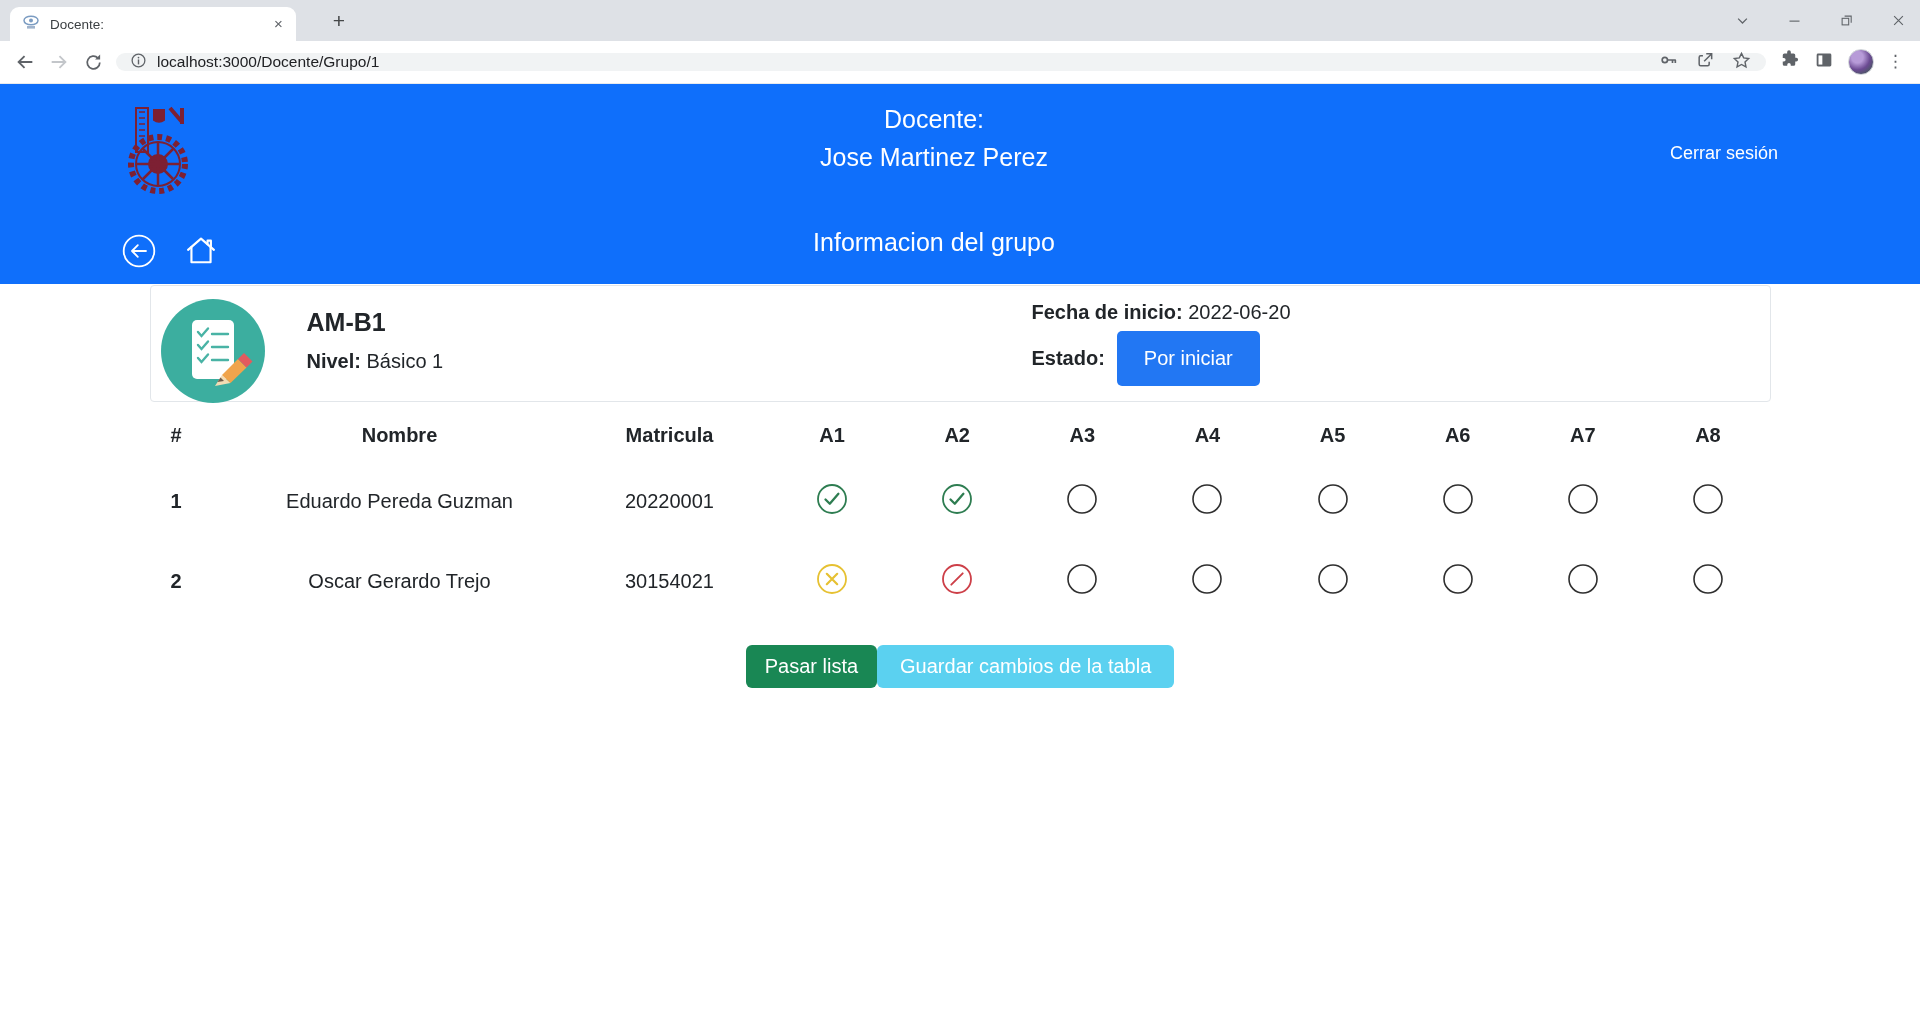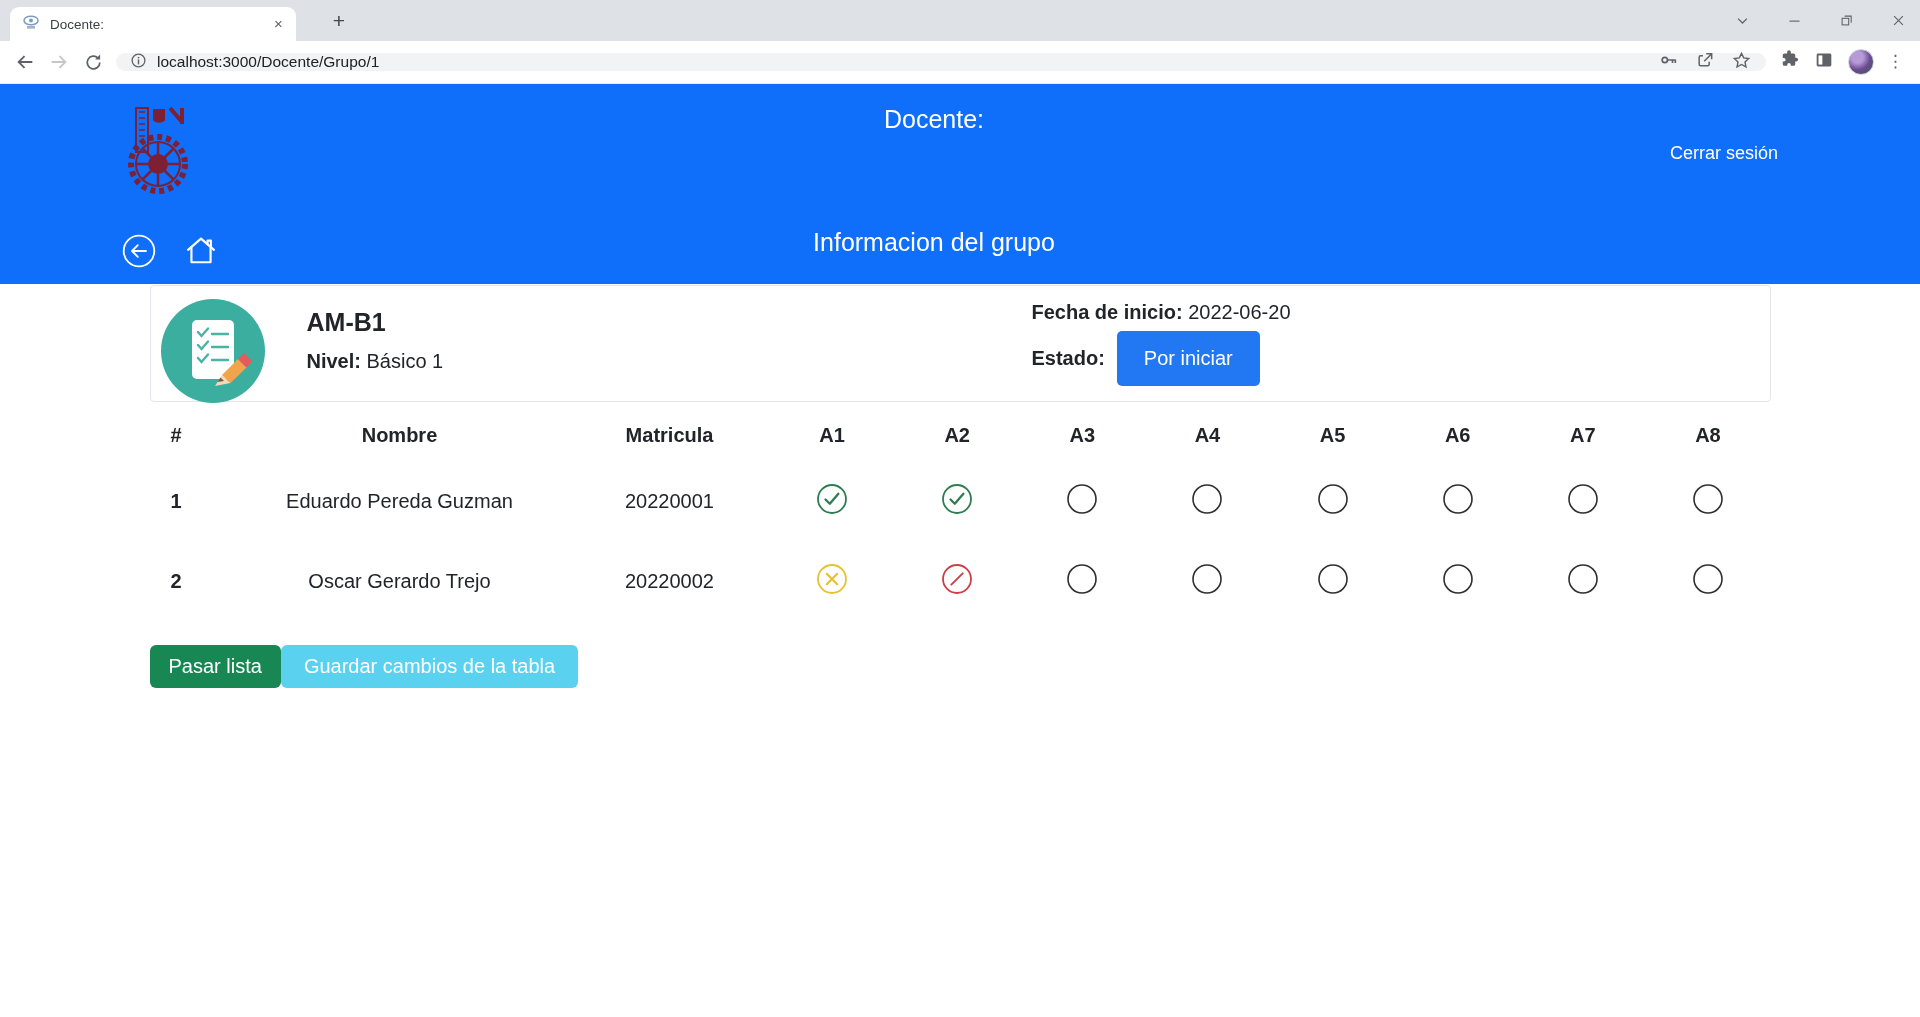--- a/index.html
+++ b/index.html
@@ -199,6 +199,7 @@
   </div>
   <div class="header-center">
     <div>Docente:</div>
+    <div>Jose Martinez Perez</div>
   </div>
   <div class="logout">Cerrar sesión</div>
   <div class="icon-btn back-btn">

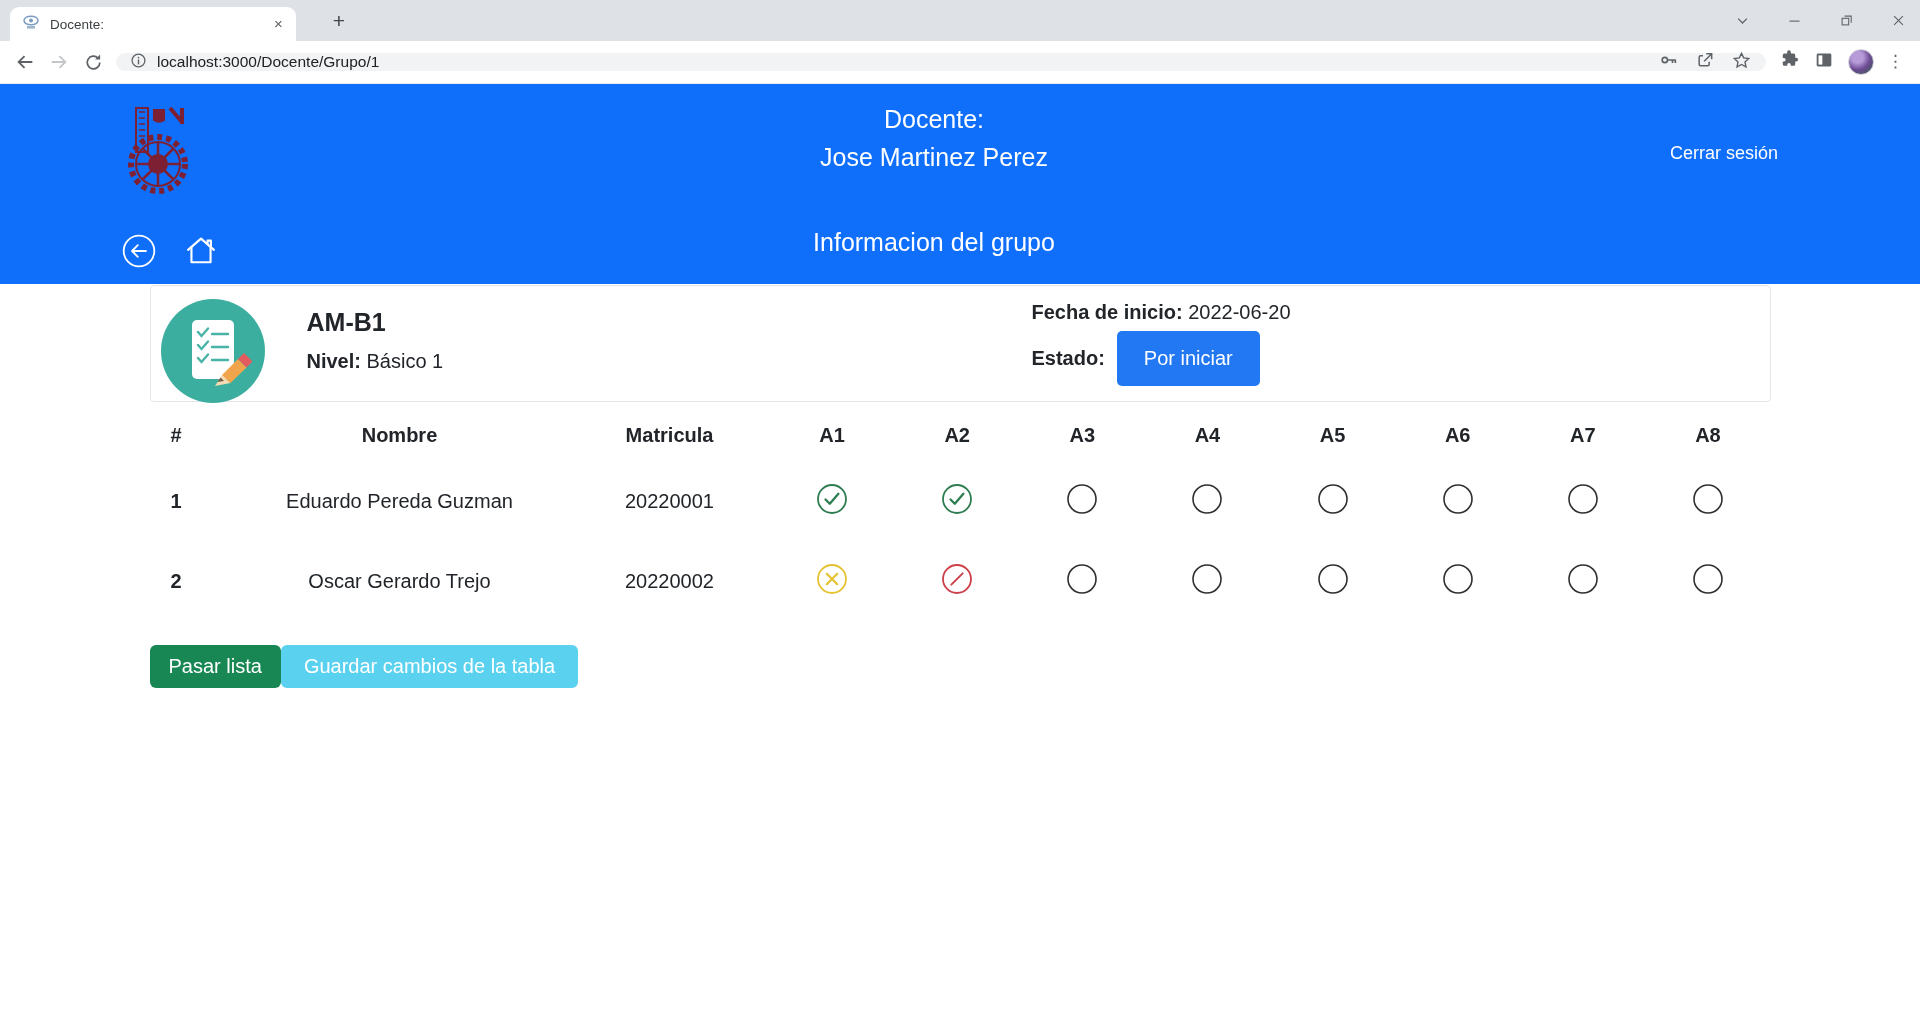--- a/index.html
+++ b/index.html
@@ -300,7 +300,7 @@
       <tr>
         <td class="num col-num">2</td>
         <td>Oscar Gerardo Trejo</td>
-        <td>20220002</td>
+        <td>30154021</td>
       <td><span class="att-circle"><svg width="32" height="32" viewBox="0 0 32 32">
                 <circle cx="16" cy="16" r="14" fill="none" stroke="#e6c132" stroke-width="1.8"></circle>
                 <path d="M10.8 10.8l10.4 10.4M21.2 10.8L10.8 21.2" stroke="#e6c132" stroke-width="2.2" stroke-linecap="round"></path>

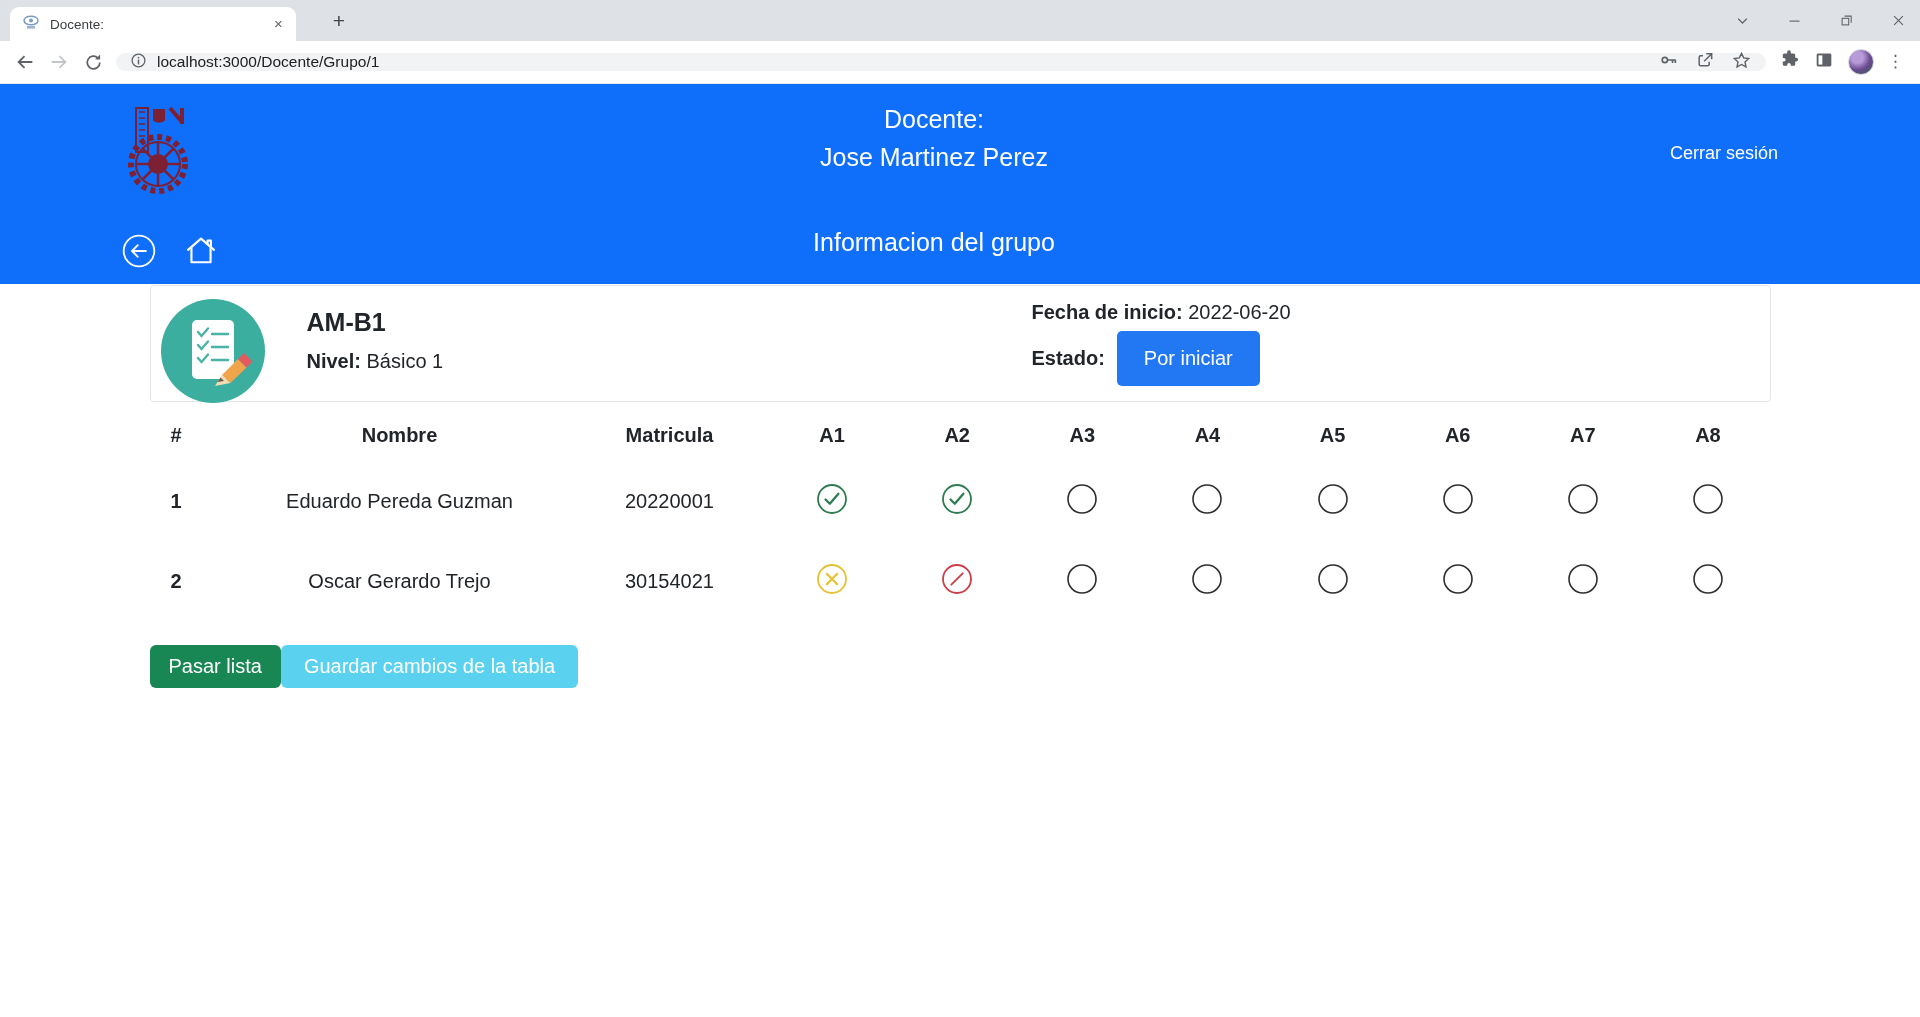--- a/index.html
+++ b/index.html
@@ -74,7 +74,7 @@
   .att-circle { display:inline-block; width:32px; height:32px; cursor:pointer; }
 
   
-  .actions { display:flex; justify-content:flex-start; gap:0; margin-top:24px; }
+  .actions { display:flex; justify-content:center; gap:0; margin-top:24px; }
   .btn { font-size:20px; border:none; border-radius:6px; color:#fff; cursor:pointer;
     padding:10px 19px; font-family:"Liberation Sans", sans-serif; }
   .btn-pasar { background:#198754; }

